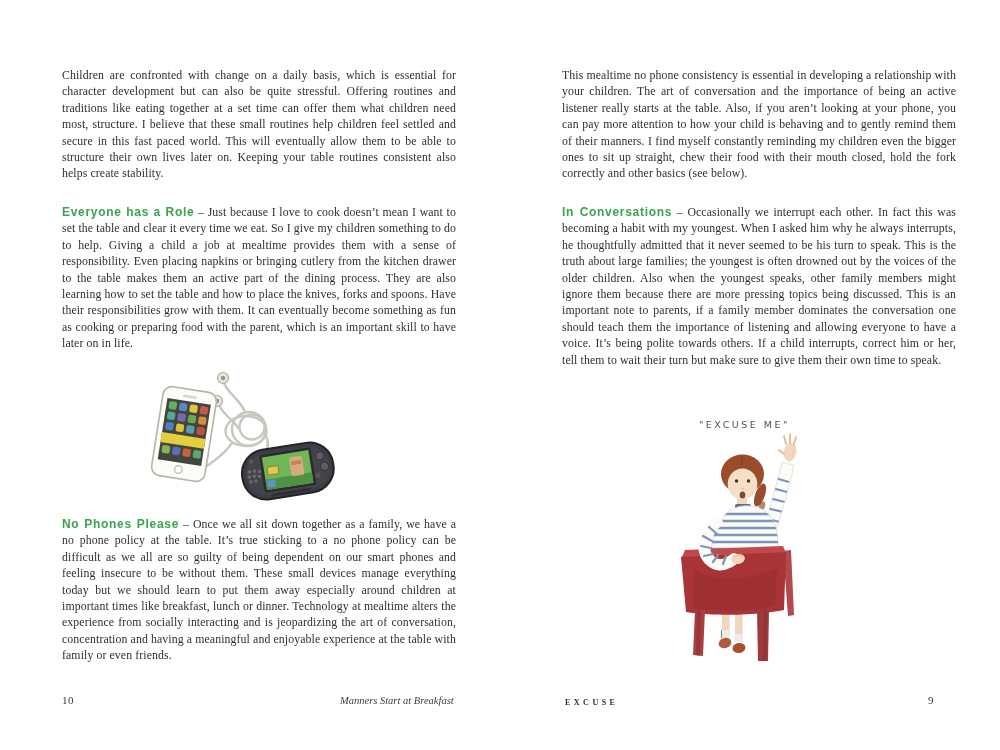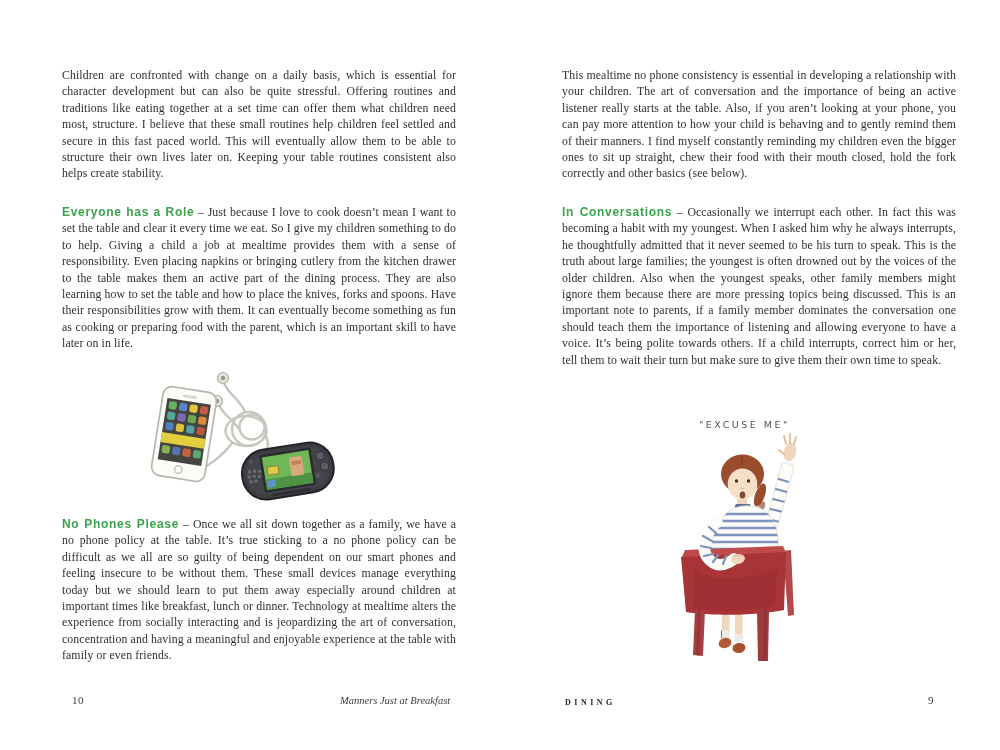--- a/index.html
+++ b/index.html
@@ -129,7 +129,7 @@
 
     <p class="textblock" style="left:62px; top:516px;"><span class="sec-head">No Phones Please</span> <span class="sec-body">– Once we all sit down together as a family, we have a no phone policy at the table. It’s true sticking to a no phone policy can be difficult as we all are so guilty of being dependent on our smart phones and feeling insecure to be without them. These small devices manage everything today but we should learn to put them away especially around children at important times like breakfast, lunch or dinner. Technology at mealtime alters the experience from socially interacting and is jeopardizing the art of conversation, concentration and having a meaningful and enjoyable experience at the table with family or even friends.</span></p>
 
-    <div class="footer-item pagenum" style="left:72px; top:694px;">10</div>
+    <div class="footer-item pagenum" style="left:62px; top:694px;">10</div>
     <div class="footer-item running-title" style="left:340px; top:695px;">Manners Just at Breakfast</div>
   </div>
 

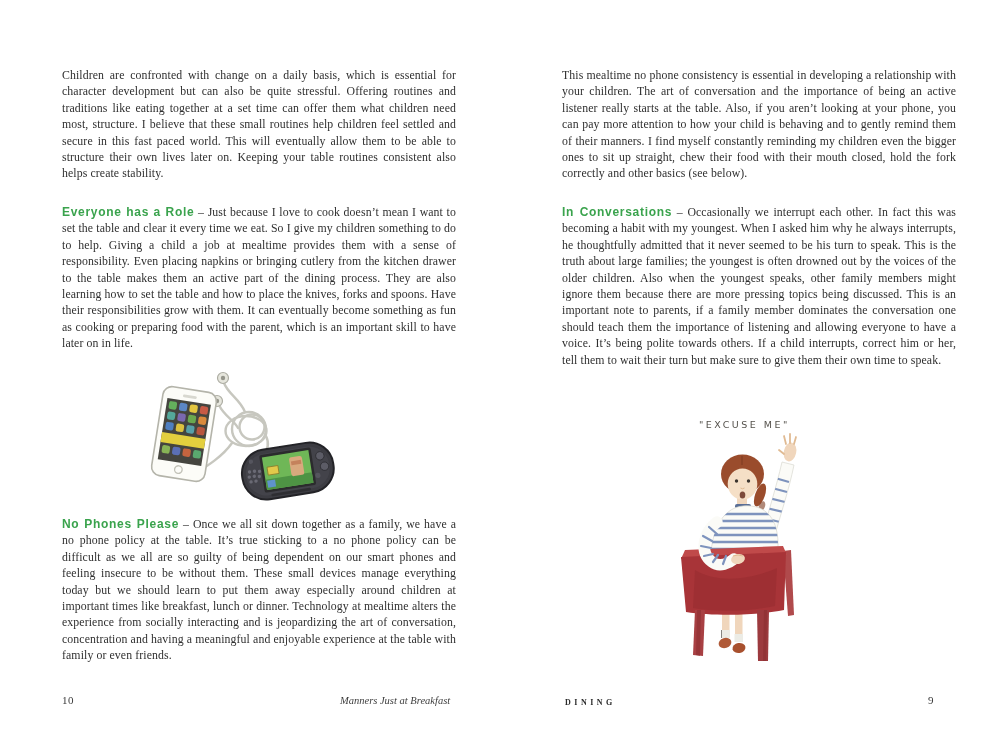--- a/index.html
+++ b/index.html
@@ -130,7 +130,7 @@
     <p class="textblock" style="left:62px; top:516px;"><span class="sec-head">No Phones Please</span> <span class="sec-body">– Once we all sit down together as a family, we have a no phone policy at the table. It’s true sticking to a no phone policy can be difficult as we all are so guilty of being dependent on our smart phones and feeling insecure to be without them. These small devices manage everything today but we should learn to put them away especially around children at important times like breakfast, lunch or dinner. Technology at mealtime alters the experience from socially interacting and is jeopardizing the art of conversation, concentration and having a meaningful and enjoyable experience at the table with family or even friends.</span></p>
 
     <div class="footer-item pagenum" style="left:62px; top:694px;">10</div>
-    <div class="footer-item running-title" style="left:340px; top:695px;">Manners Just at Breakfast</div>
+    <div class="footer-item running-title" style="left:340px; top:695px;">Manners Start at Breakfast</div>
   </div>
 
   <div>

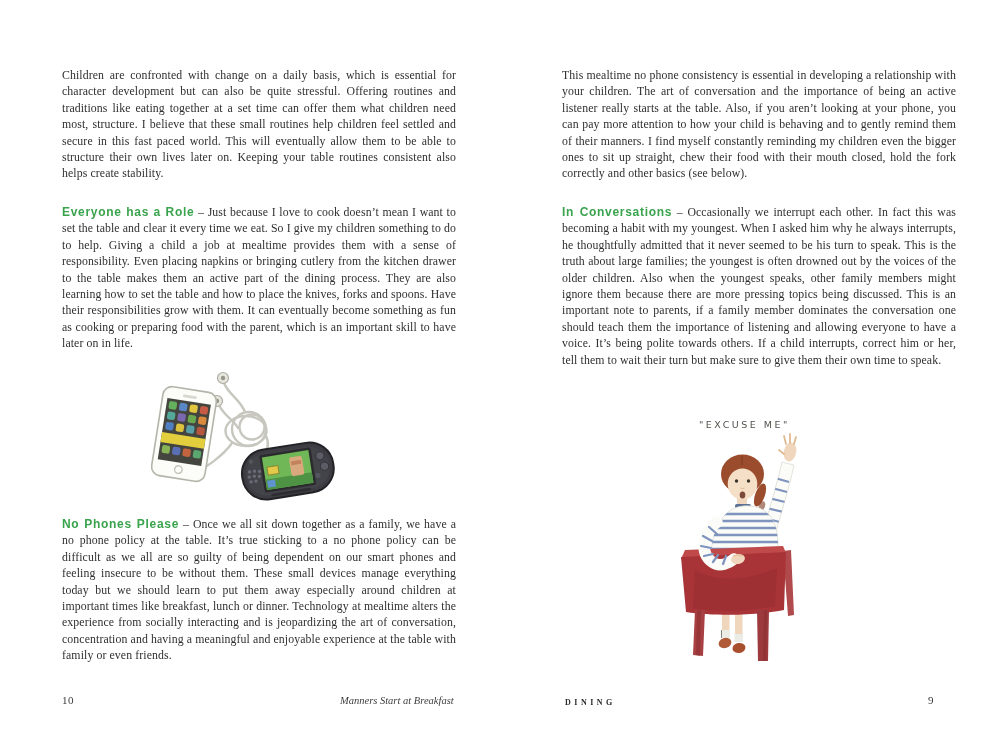--- a/index.html
+++ b/index.html
@@ -242,7 +242,7 @@
       </svg>
     </div>
 
-    <div class="footer-item section-footer" style="left:565px; top:698px;">DINING</div>
+    <div class="footer-item section-footer" style="left:565px; top:698px;">EXCUSE</div>
     <div class="footer-item pagenum" style="left:928px; top:694px;">9</div>
   </div>
 

